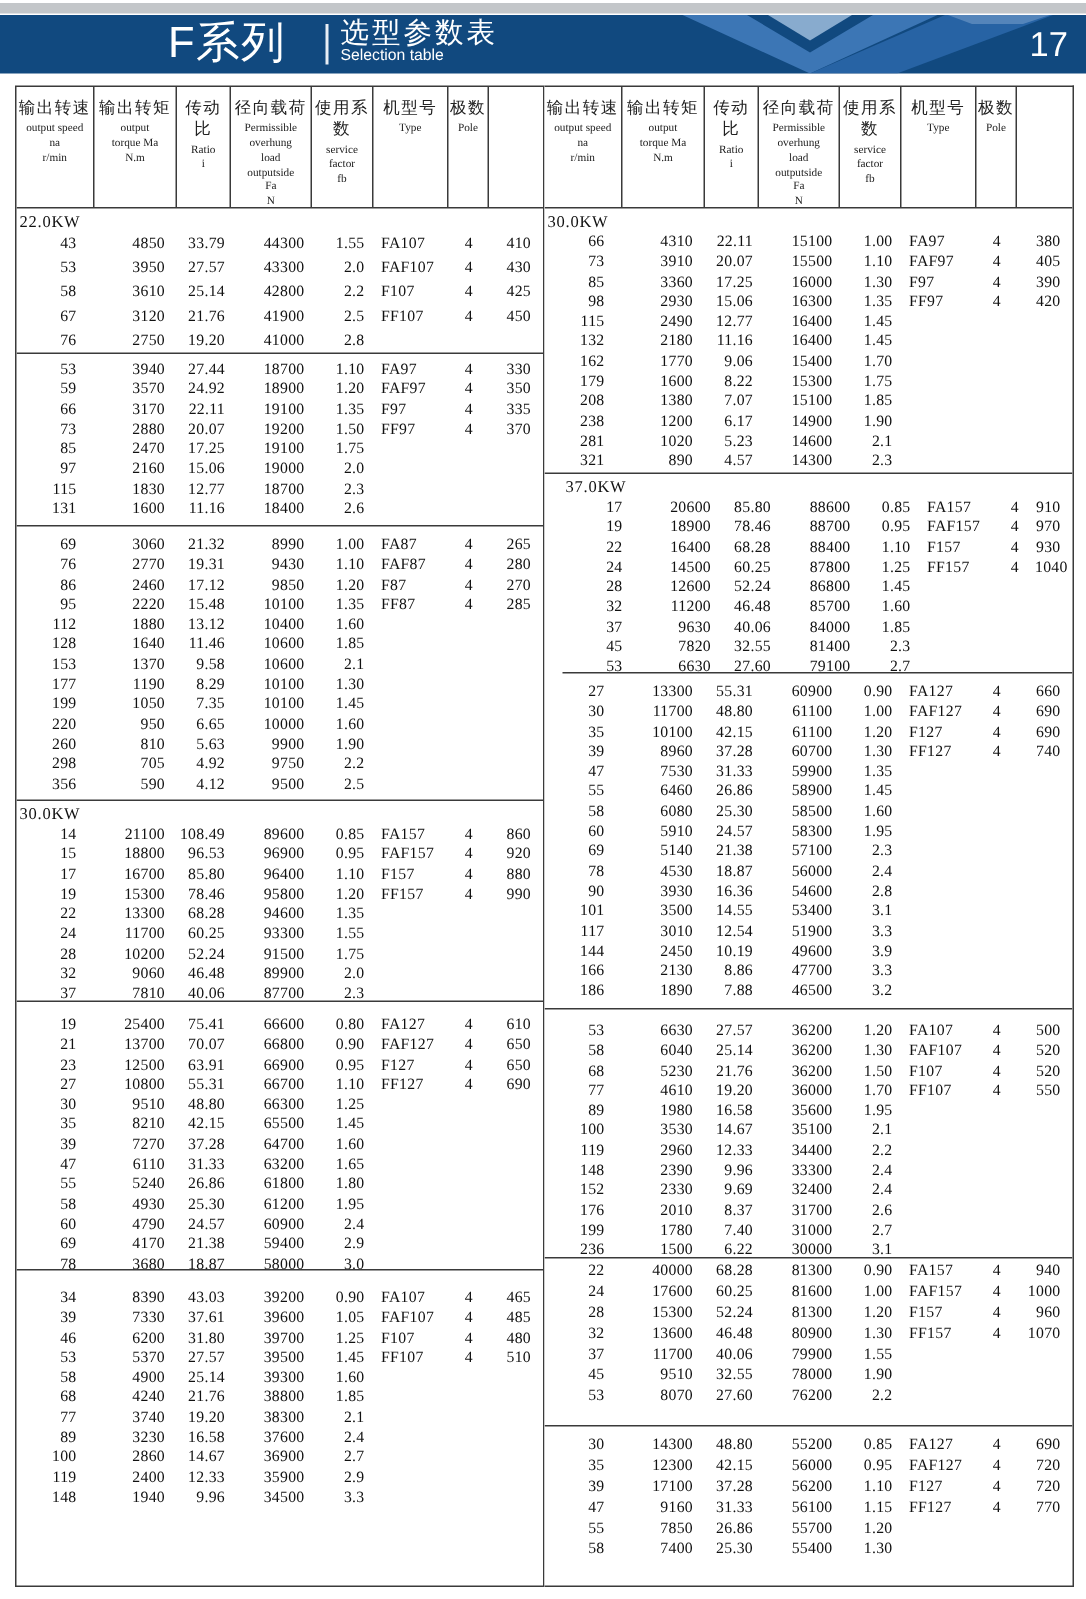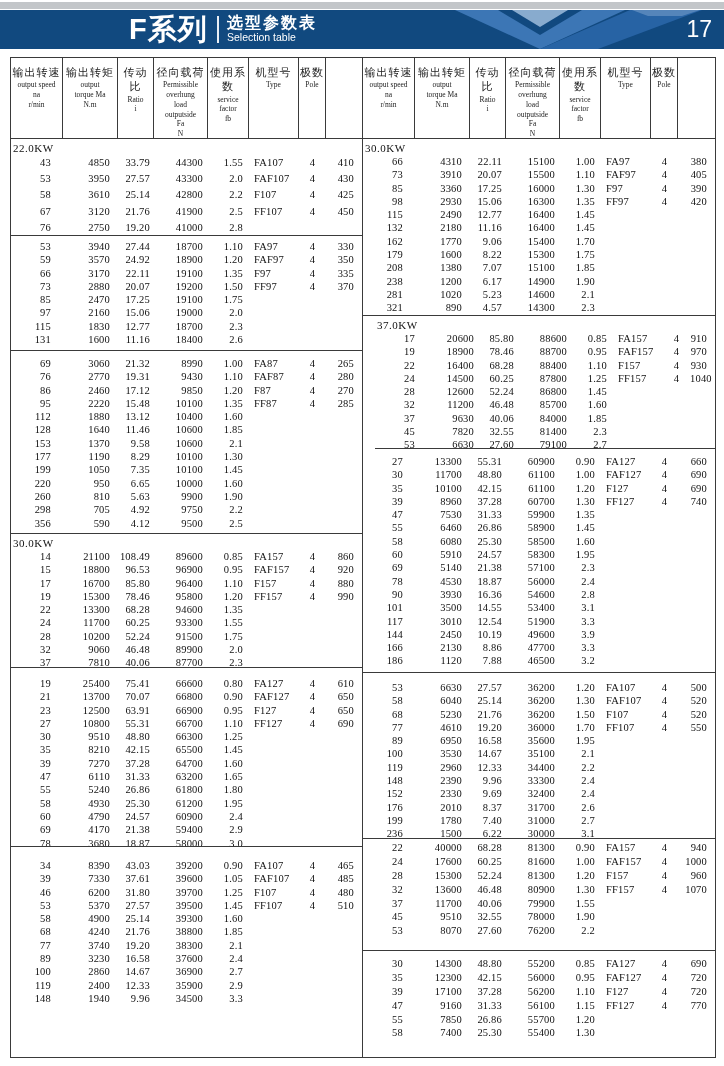--- a/index.html
+++ b/index.html
@@ -9,7 +9,7 @@
   .banner{position:absolute;left:0;top:10px;width:724px;height:39px;background:#11497f;overflow:hidden;}
   .banner svg{position:absolute;left:0;top:0;}
   .series{position:absolute;left:112px;top:0;height:39px;line-height:39px;color:#fff;
-          font-family:"Liberation Sans","DejaVu Sans",sans-serif;font-weight:bold;font-size:29px;letter-spacing:1px;margin-left:17px;}
+          font-family:"Liberation Sans","DejaVu Sans",sans-serif;font-weight:normal;font-size:29px;letter-spacing:1px;}
   .divider{position:absolute;left:217px;top:6px;width:2px;height:27px;background:#e8eef5;}
   .subtitle-wrap{position:absolute;left:227px;top:4px;color:#fff;
           font-family:"Liberation Sans","DejaVu Sans",sans-serif;}

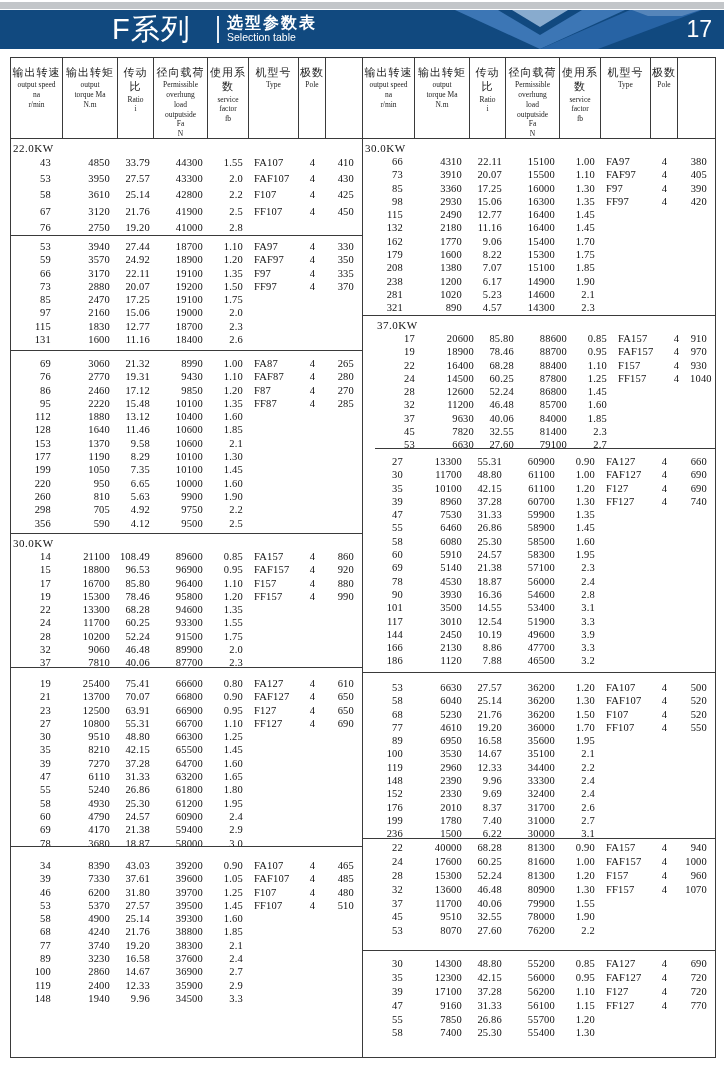--- a/index.html
+++ b/index.html
@@ -13,7 +13,7 @@
   .divider{position:absolute;left:217px;top:6px;width:2px;height:27px;background:#e8eef5;}
   .subtitle-wrap{position:absolute;left:227px;top:4px;color:#fff;
           font-family:"Liberation Sans","DejaVu Sans",sans-serif;}
-  .sub-cn{font-size:16px;font-weight:bold;letter-spacing:2px;line-height:17px;}
+  .sub-cn{font-size:19px;font-weight:normal;letter-spacing:2px;line-height:17px;}
   .sub-en{font-size:10.5px;line-height:12px;}
   .pagenum{position:absolute;right:12px;top:0;height:39px;line-height:39px;color:#fff;
           font-family:"Liberation Sans","DejaVu Sans",sans-serif;font-size:23px;}

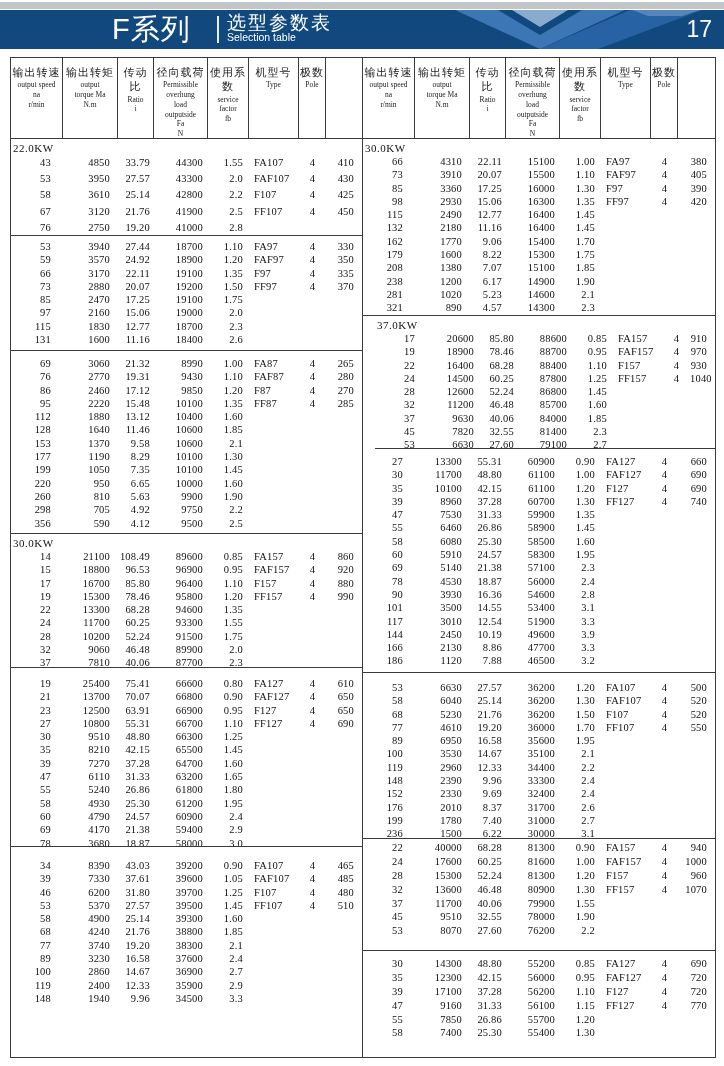--- a/index.html
+++ b/index.html
@@ -1148,7 +1148,7 @@
           </div>
           <div class="row">
             <div class="c c0">186</div>
-            <div class="c c1">1120</div>
+            <div class="c c1">1890</div>
             <div class="c c2">7.88</div>
             <div class="c c3">46500</div>
             <div class="c c4">3.2</div>

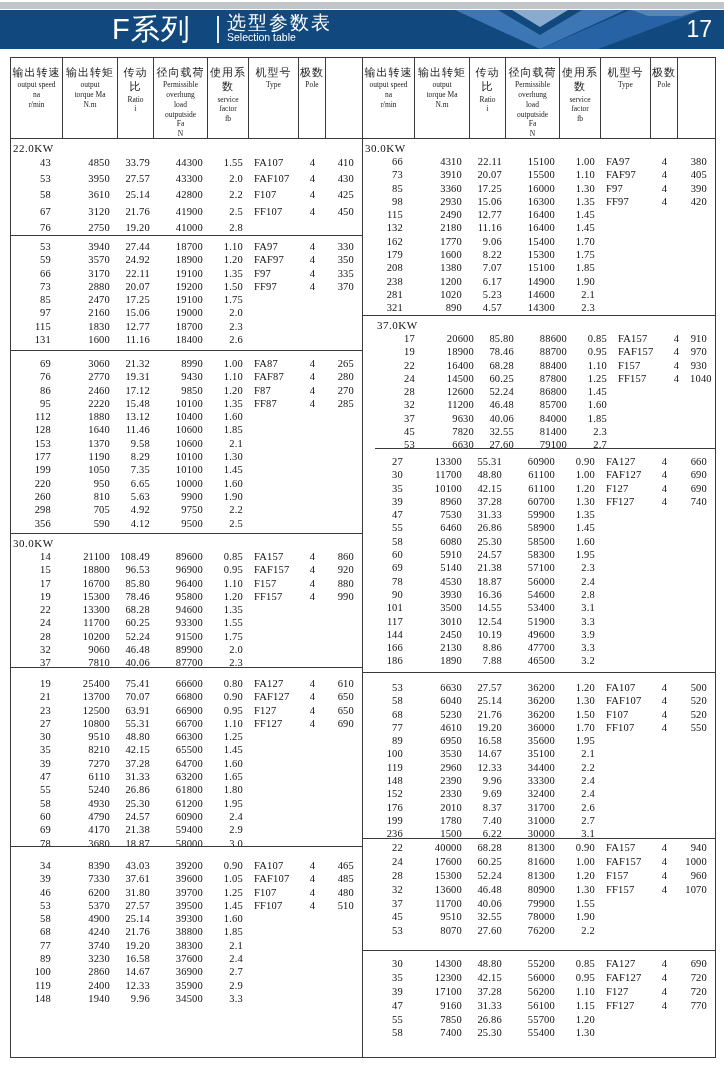--- a/index.html
+++ b/index.html
@@ -1200,7 +1200,7 @@
           </div>
           <div class="row">
             <div class="c c0">89</div>
-            <div class="c c1">6950</div>
+            <div class="c c1">1980</div>
             <div class="c c2">16.58</div>
             <div class="c c3">35600</div>
             <div class="c c4">1.95</div>

